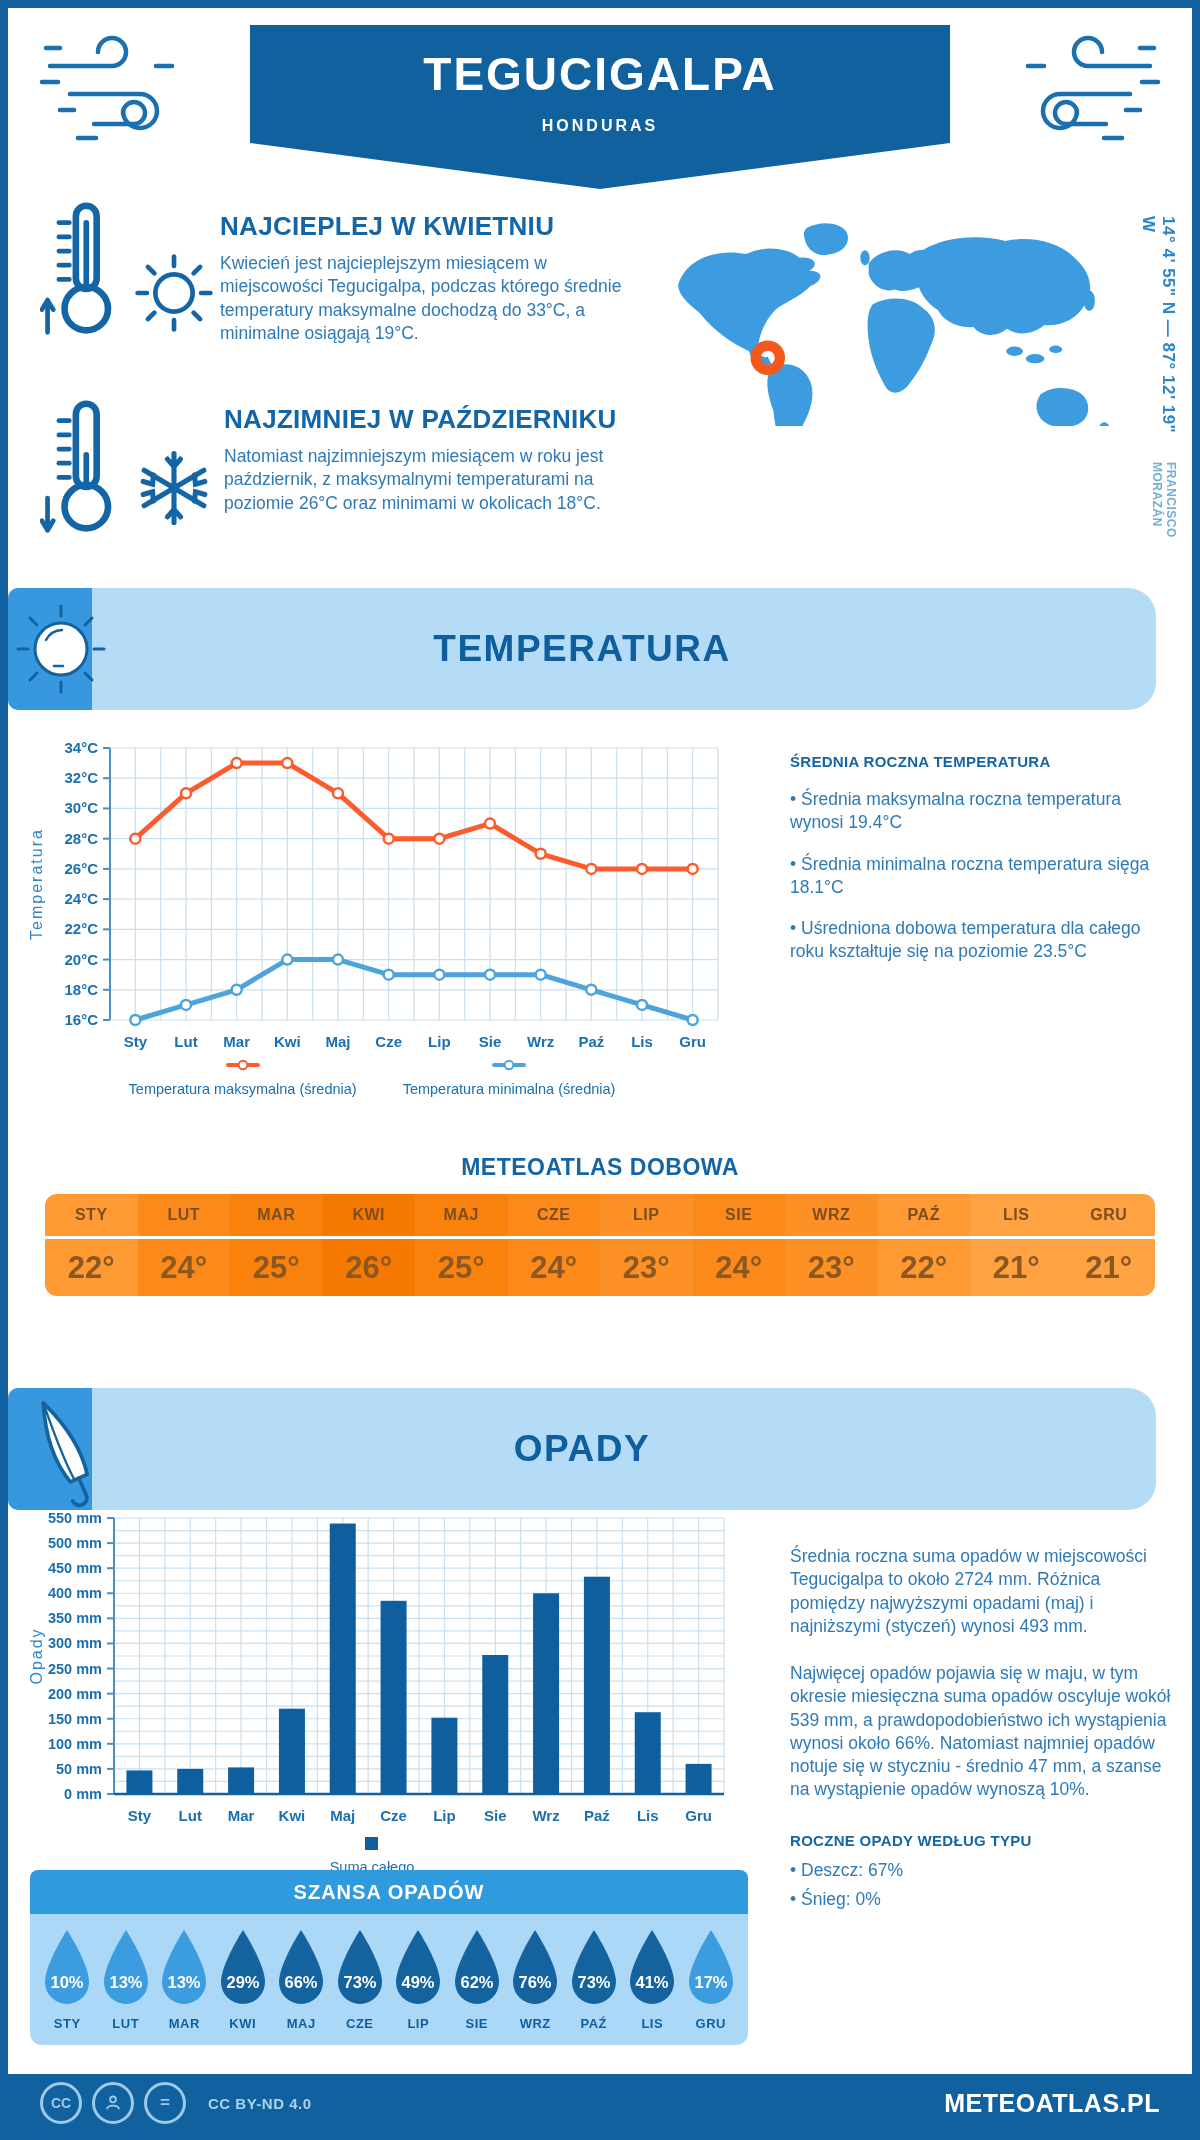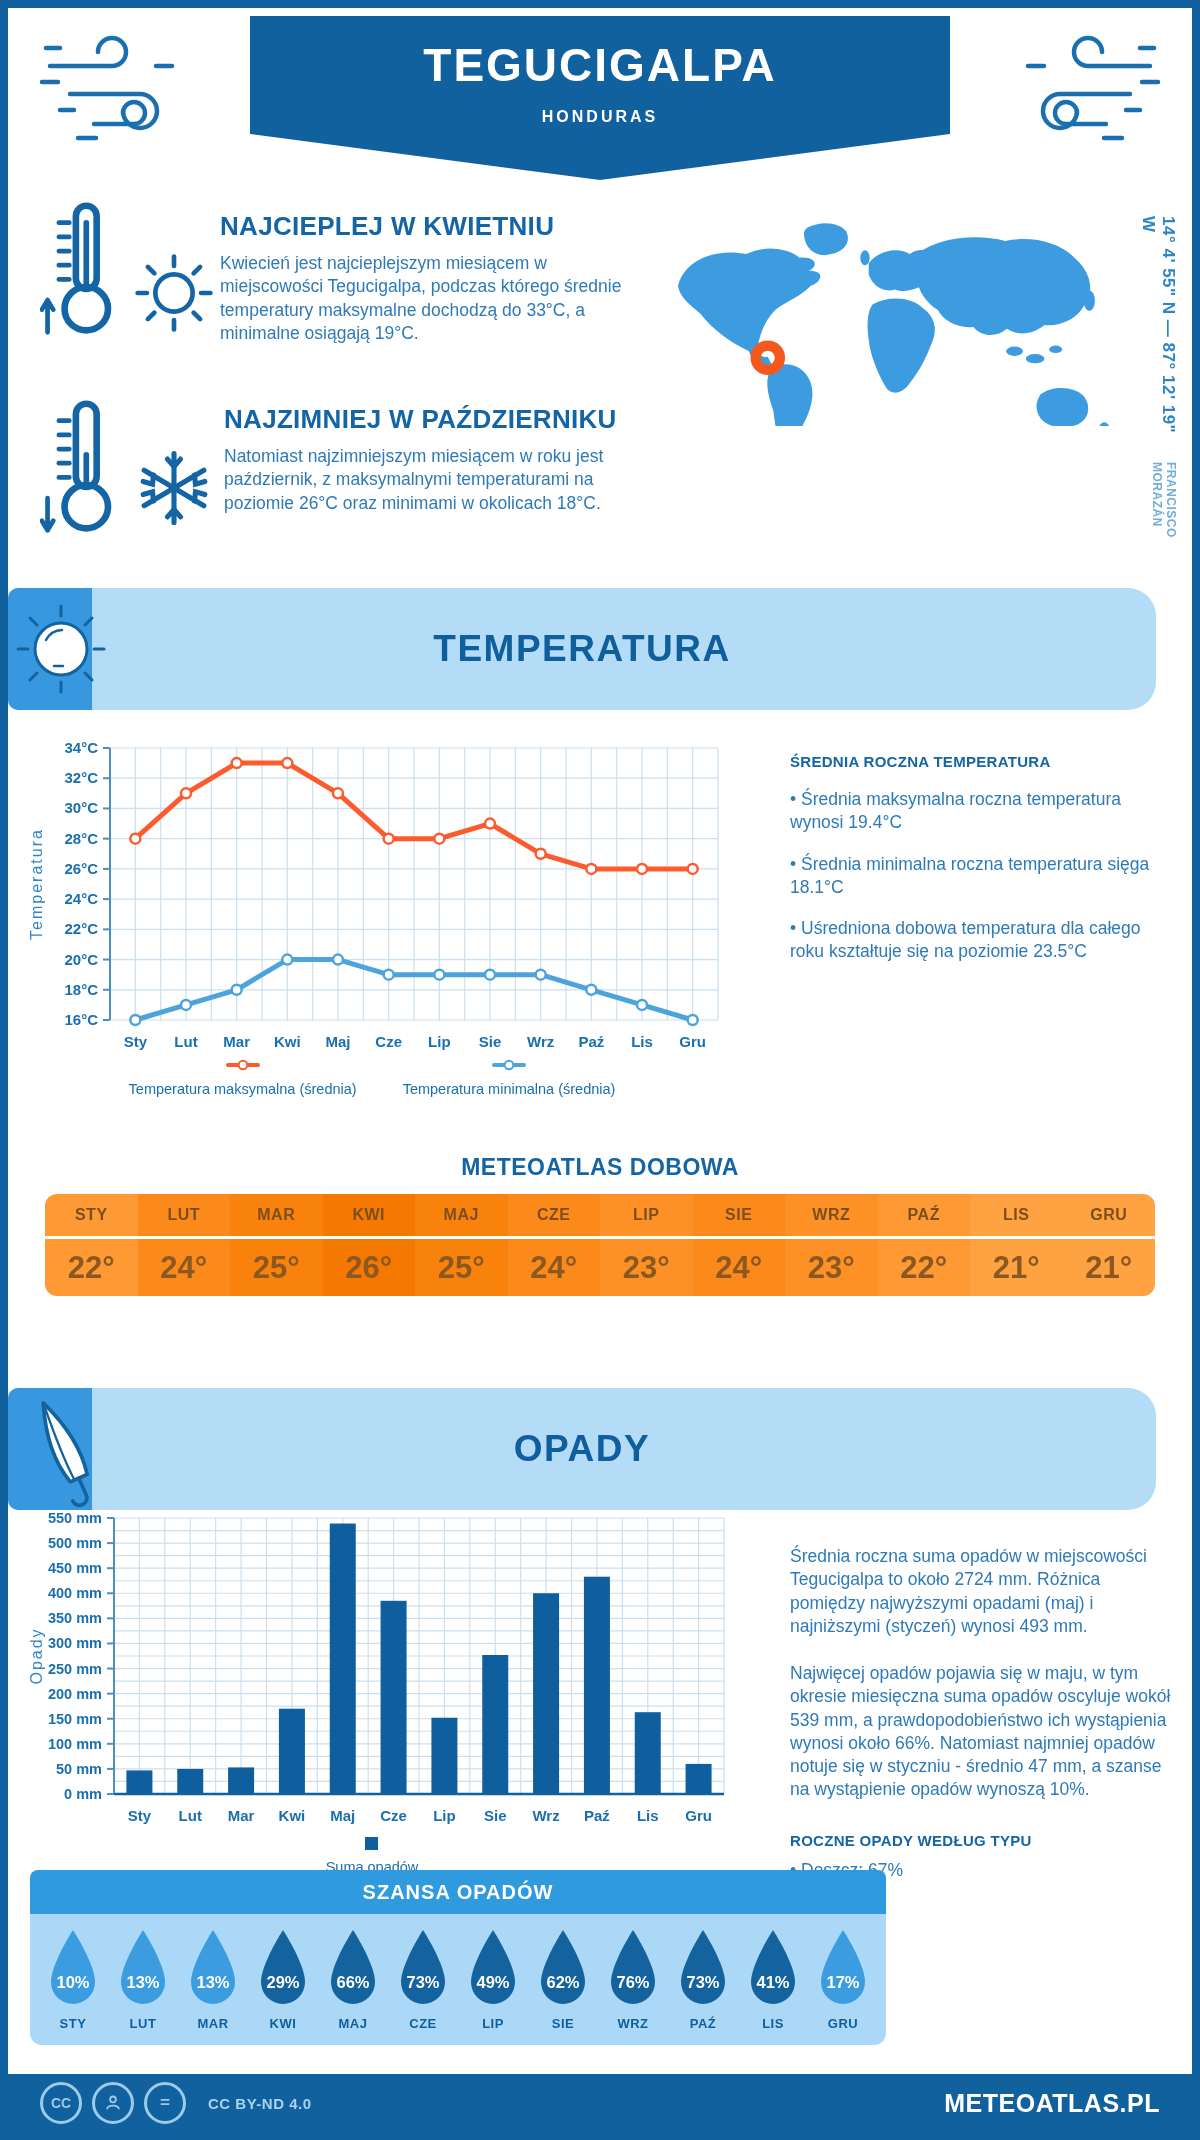--- a/index.html
+++ b/index.html
@@ -11,7 +11,7 @@
   svg{display:block}
 
   
-  .hdr{position:absolute;left:242px;top:8px;width:700px;height:164px;}
+  .hdr{position:absolute;left:242px;top:17px;width:700px;height:164px;}
   .hdr svg{position:absolute;left:0;top:0;}
   .hdr-title{position:absolute;left:0;top:22px;width:100%;text-align:center;
     color:#fff;font-size:46px;font-weight:800;letter-spacing:2px;}

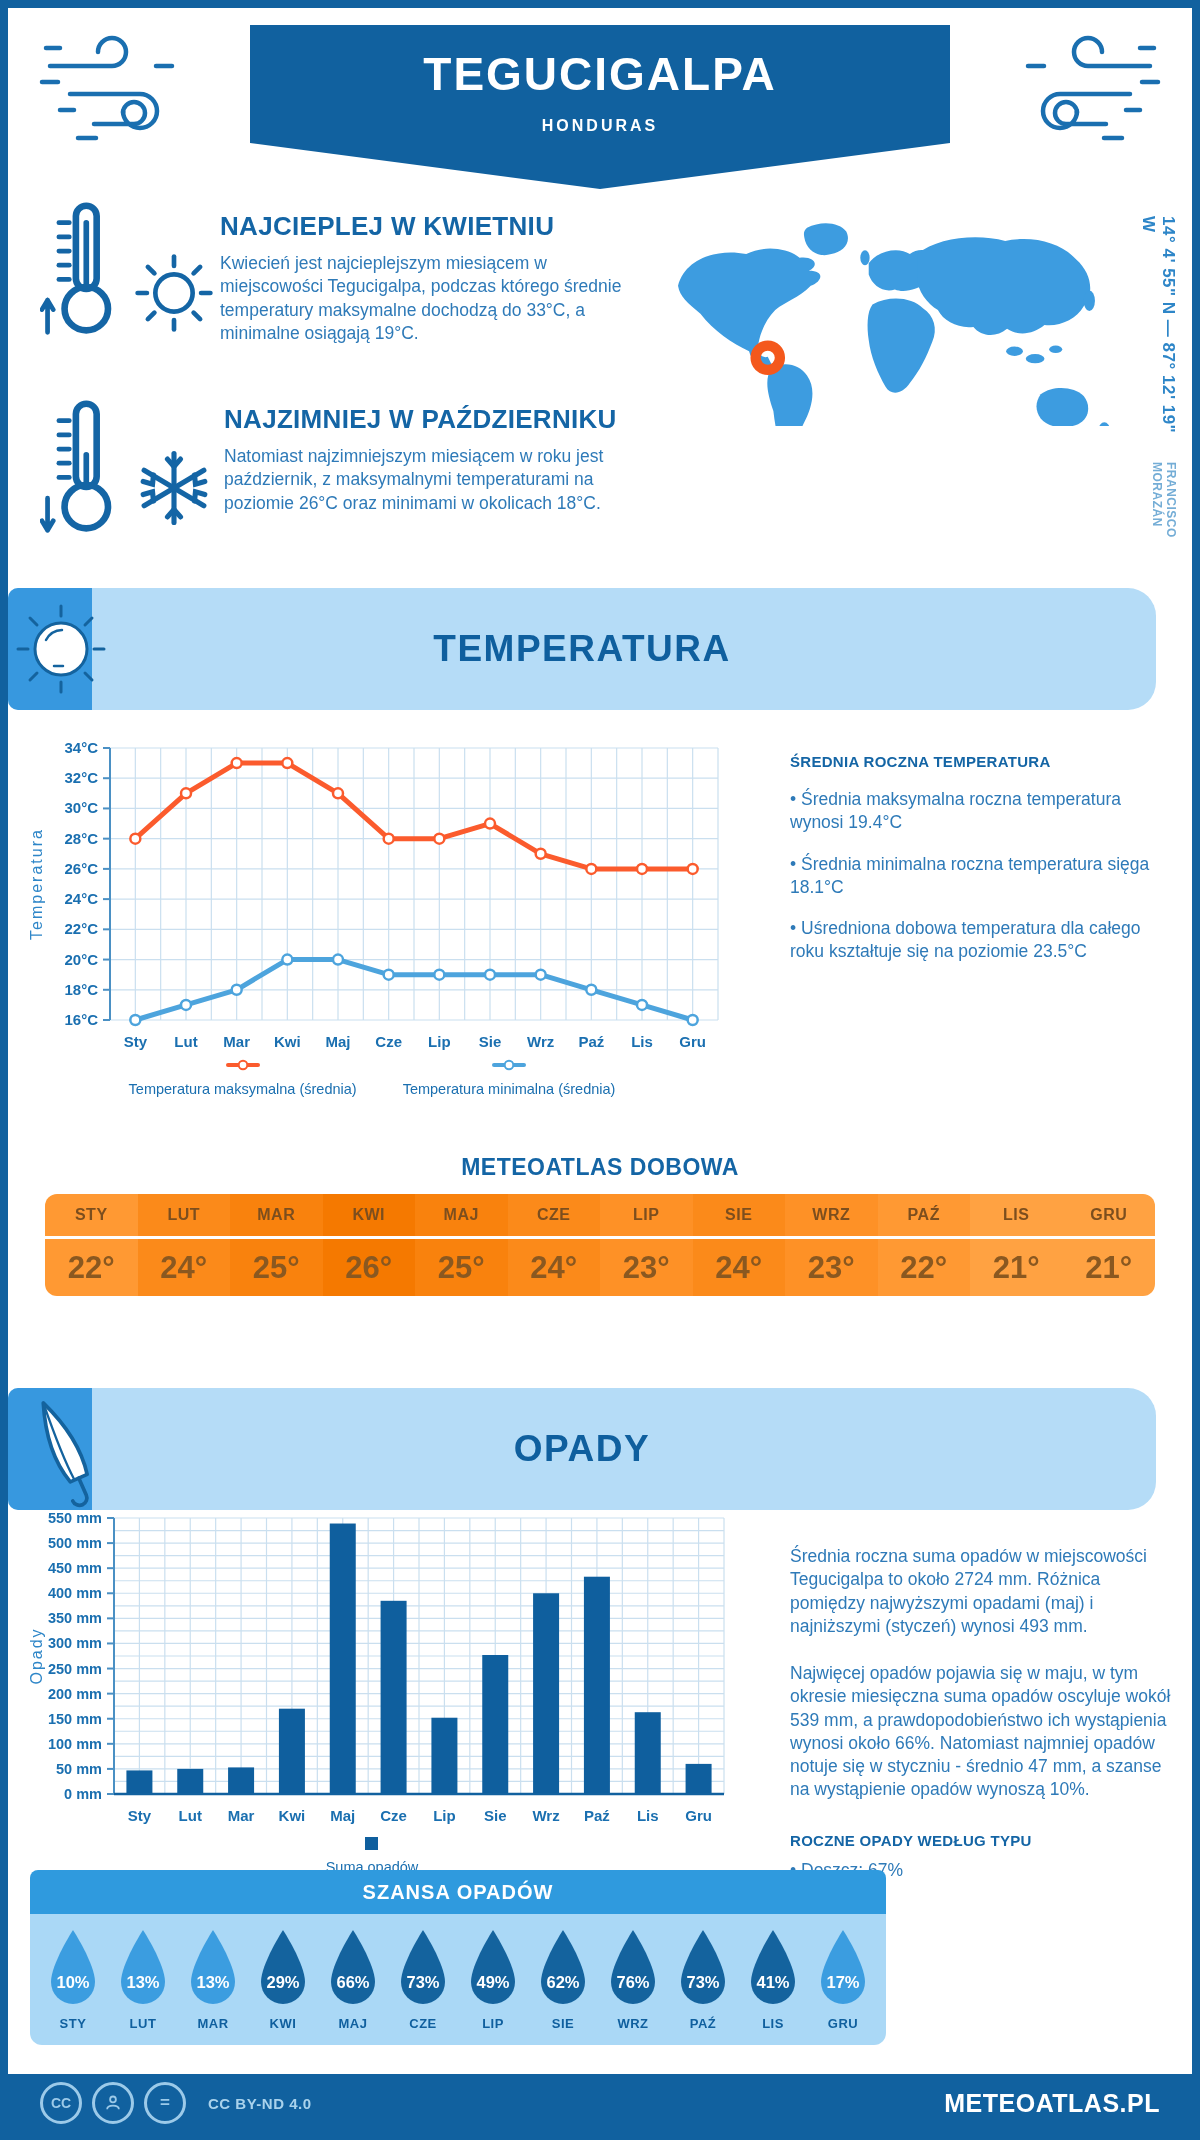--- a/index.html
+++ b/index.html
@@ -523,7 +523,7 @@
           <svg width="34" height="14" viewBox="0 0 34 14">
             <rect x="10" y="1" width="13" height="13" fill="#0f5f9e"></rect>
           </svg>
-          <span>Suma opadów</span>
+          <span>Suma całego</span>
         </div>
       </div>
     </div>

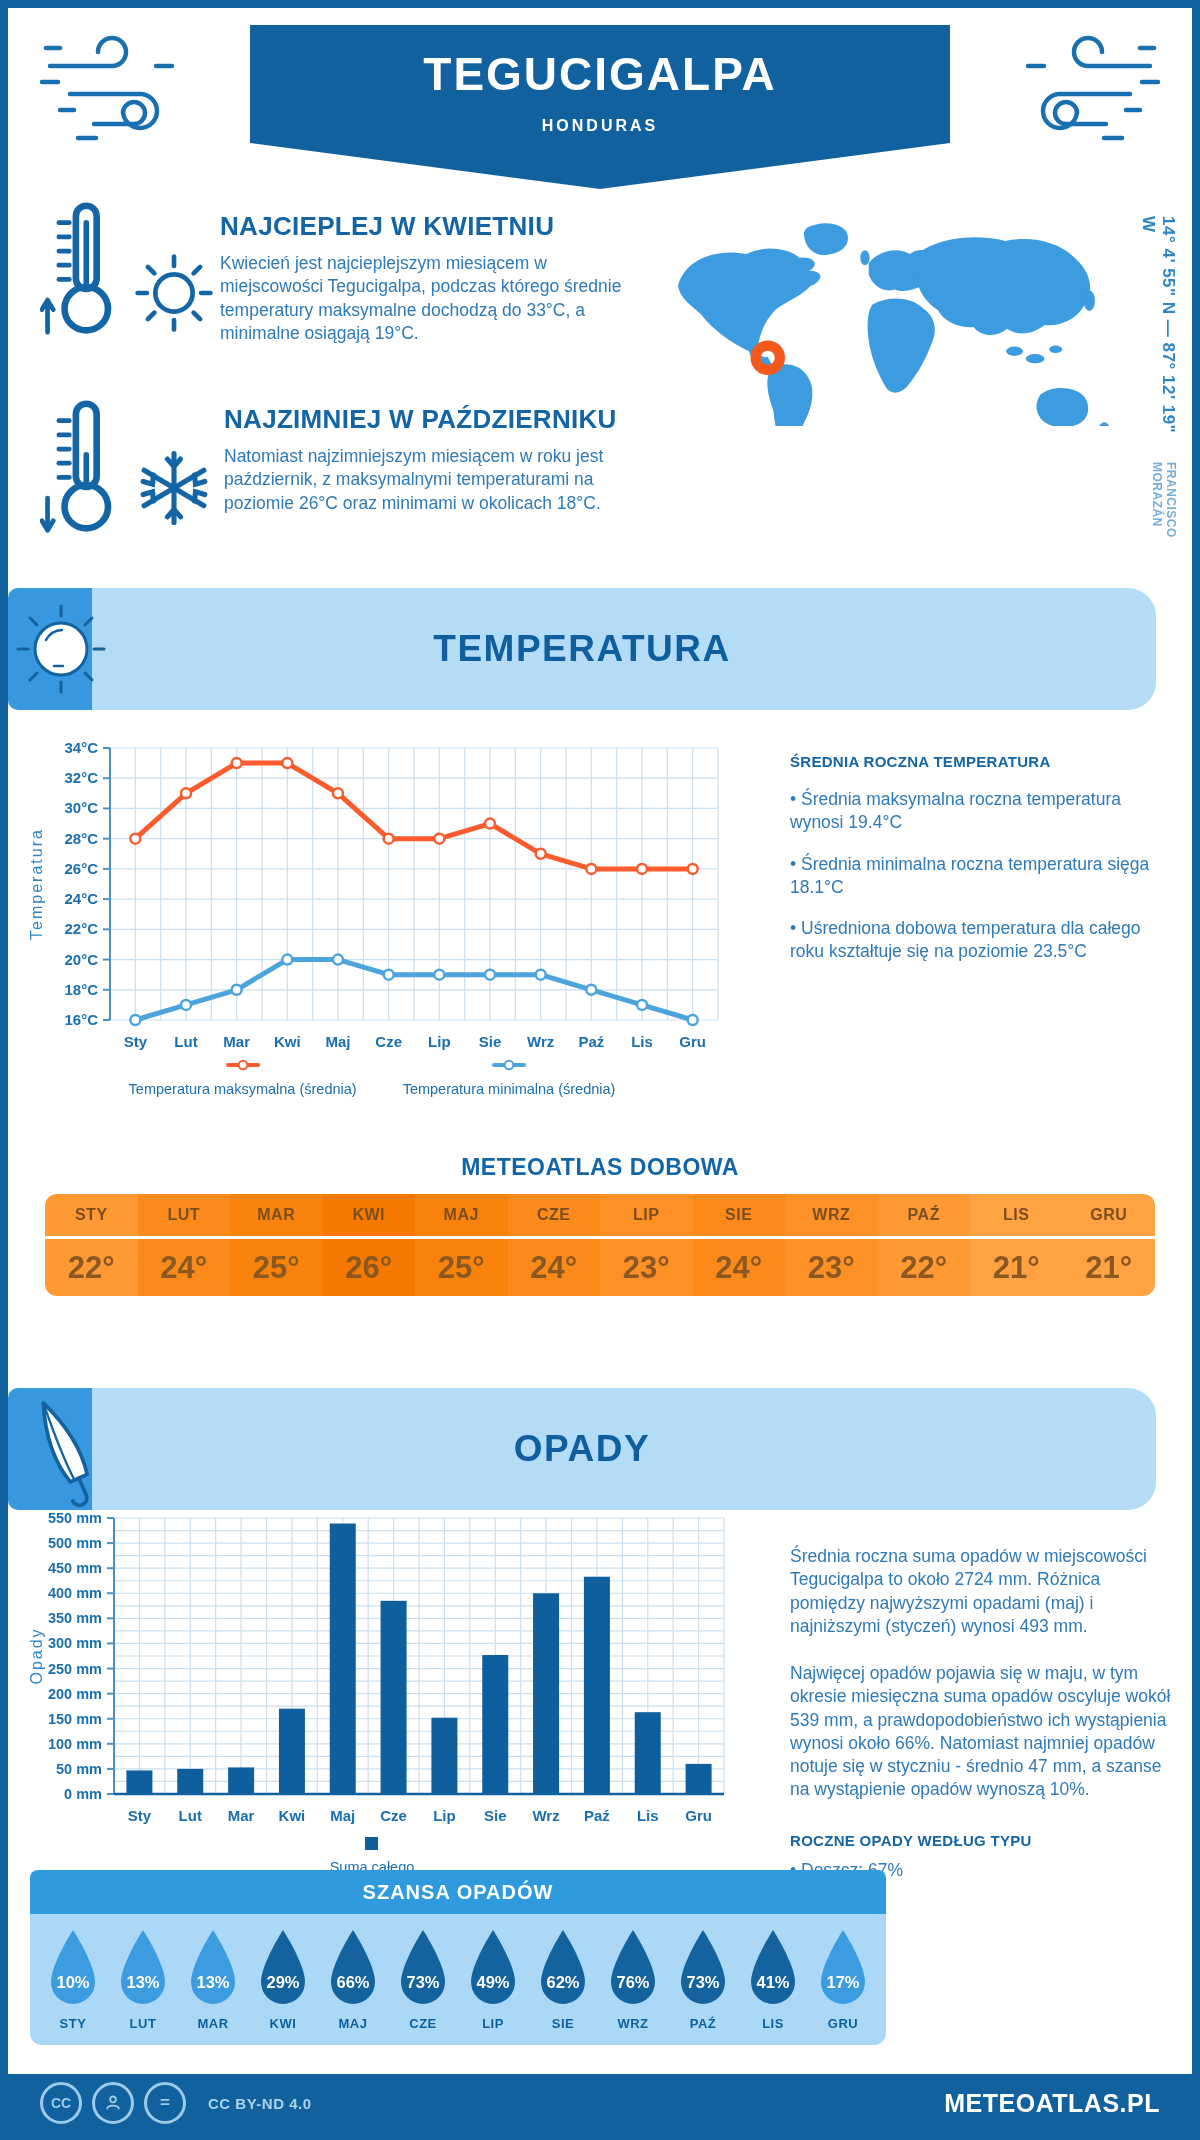--- a/index.html
+++ b/index.html
@@ -64,7 +64,7 @@
     font-size:31px;font-weight:800;color:#8a5820;}
 
   
-  .chance{position:absolute;left:22px;top:1862px;width:856px;}
+  .chance{position:absolute;left:22px;top:1862px;width:718px;}
   .chance-h{height:44px;background:#2f9ade;border-radius:8px 8px 0 0;
     display:flex;align-items:center;justify-content:center;
     color:#fff;font-size:20px;font-weight:800;letter-spacing:1px;}

